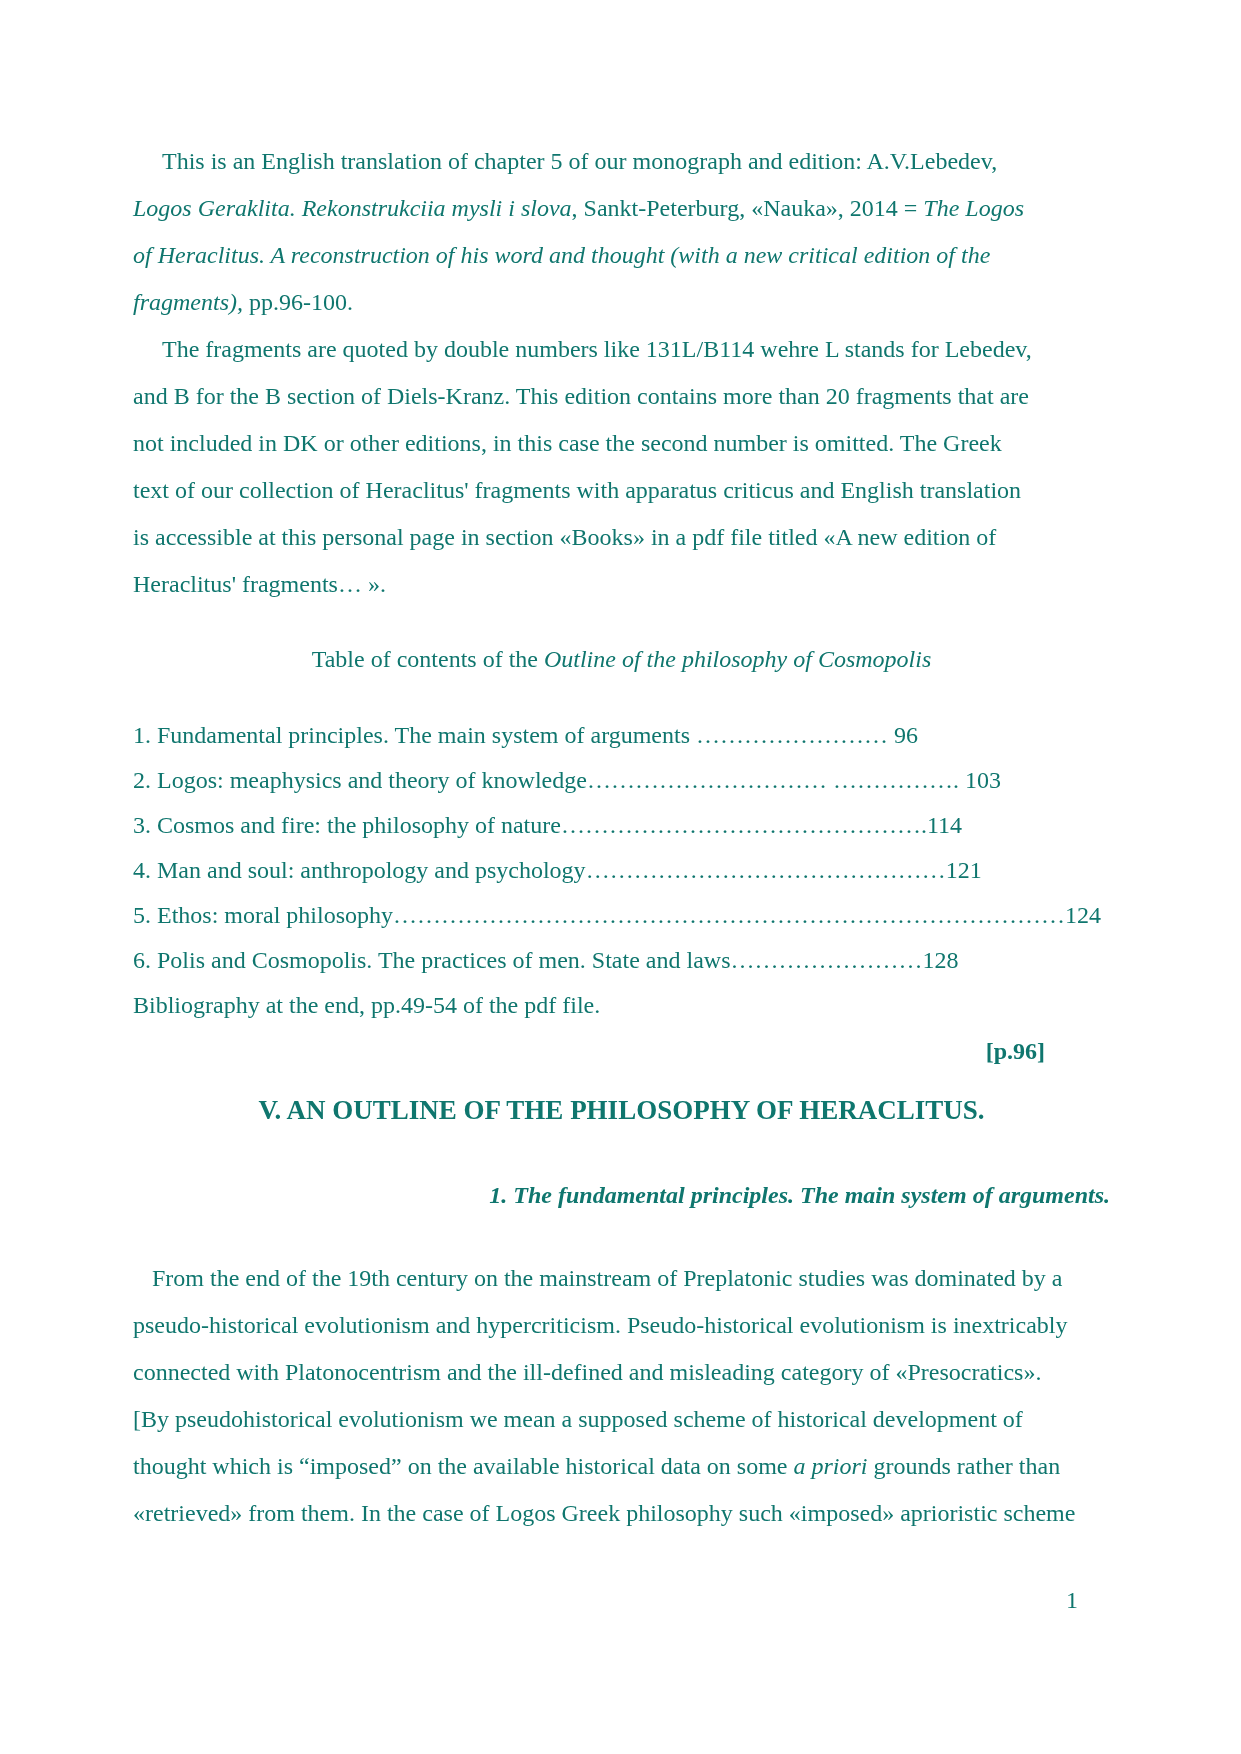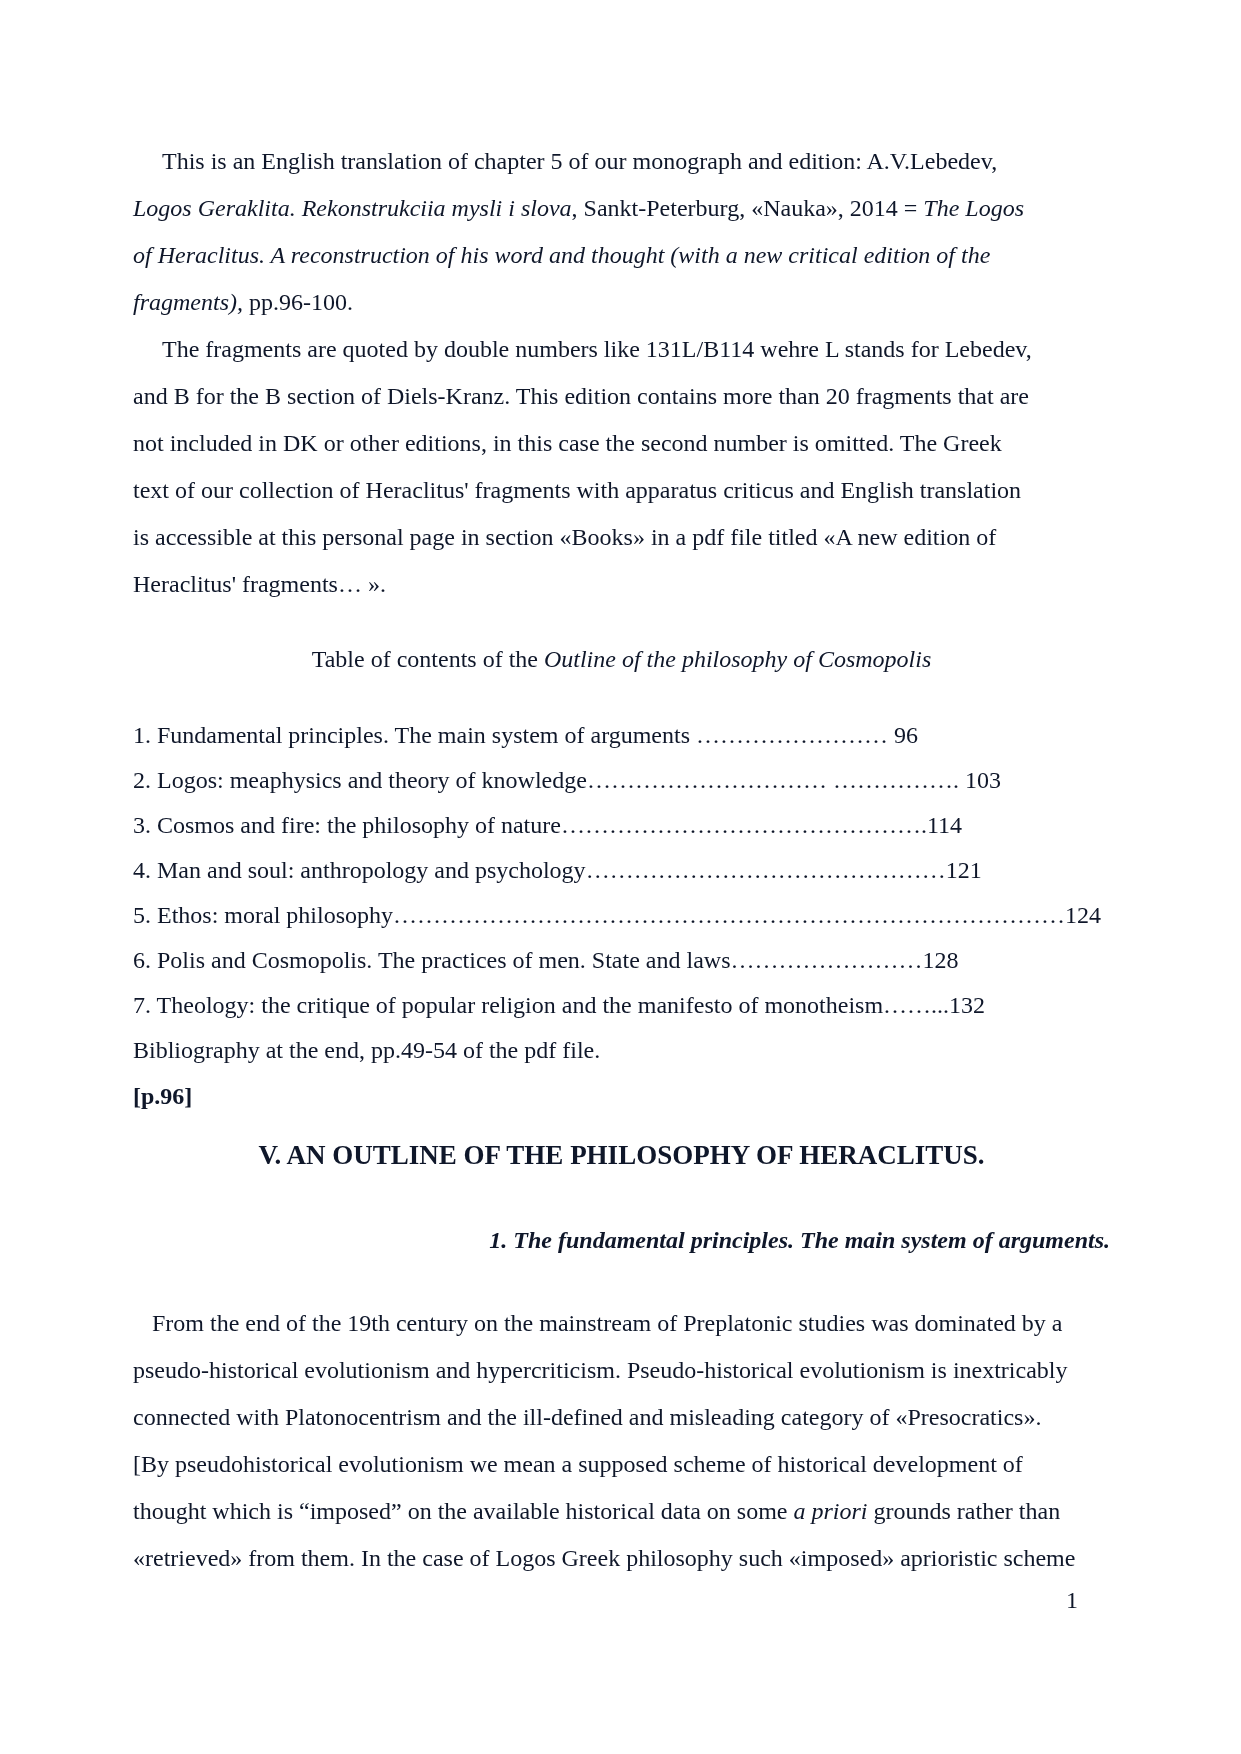--- a/index.html
+++ b/index.html
@@ -13,7 +13,7 @@
     height: 1754px;
     margin: 0 auto;
     background: #ffffff;
-    color: #0f172a;
+    color: #0f766e;
     font-family: "Liberation Serif", serif;
     font-size: 24px;
     box-sizing: border-box;

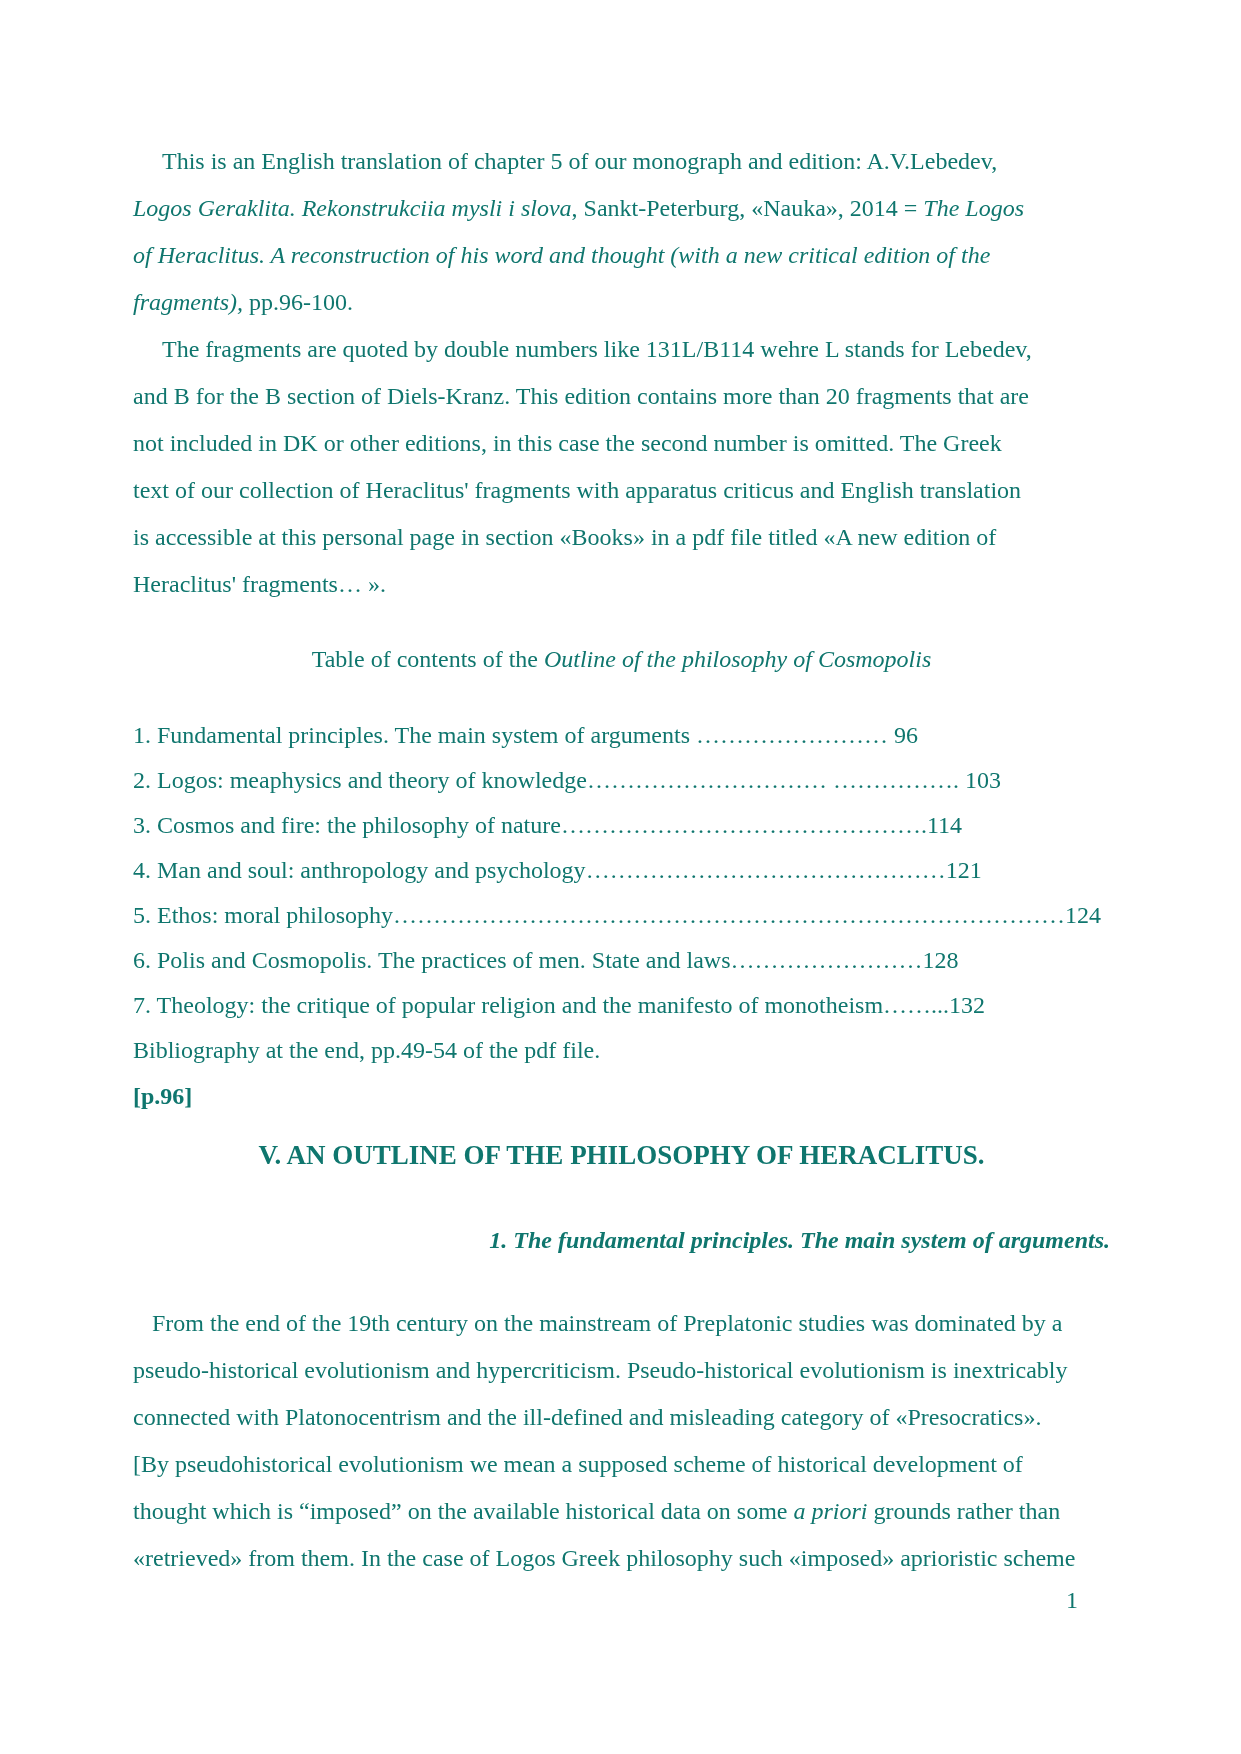--- a/index.html
+++ b/index.html
@@ -103,7 +103,6 @@
     <span class="toc-line"><span>4. Man and soul: anthropology and psychology</span><span>………………………………………</span><span>121</span></span>
     <span class="toc-line"><span>5. Ethos: moral philosophy</span><span>…………………………………………………………………………</span><span>124</span></span>
     <span class="toc-line"><span>6. Polis and Cosmopolis. The practices of men. State and laws</span><span>……………………</span><span>128</span></span>
-    <span class="toc-line"><span>7. Theology: the critique of popular religion and the manifesto of monotheism</span><span>……...</span><span>132</span></span>
     <span class="toc-line">Bibliography at the end, pp.49-54 of the pdf file.</span>
   </div>
 

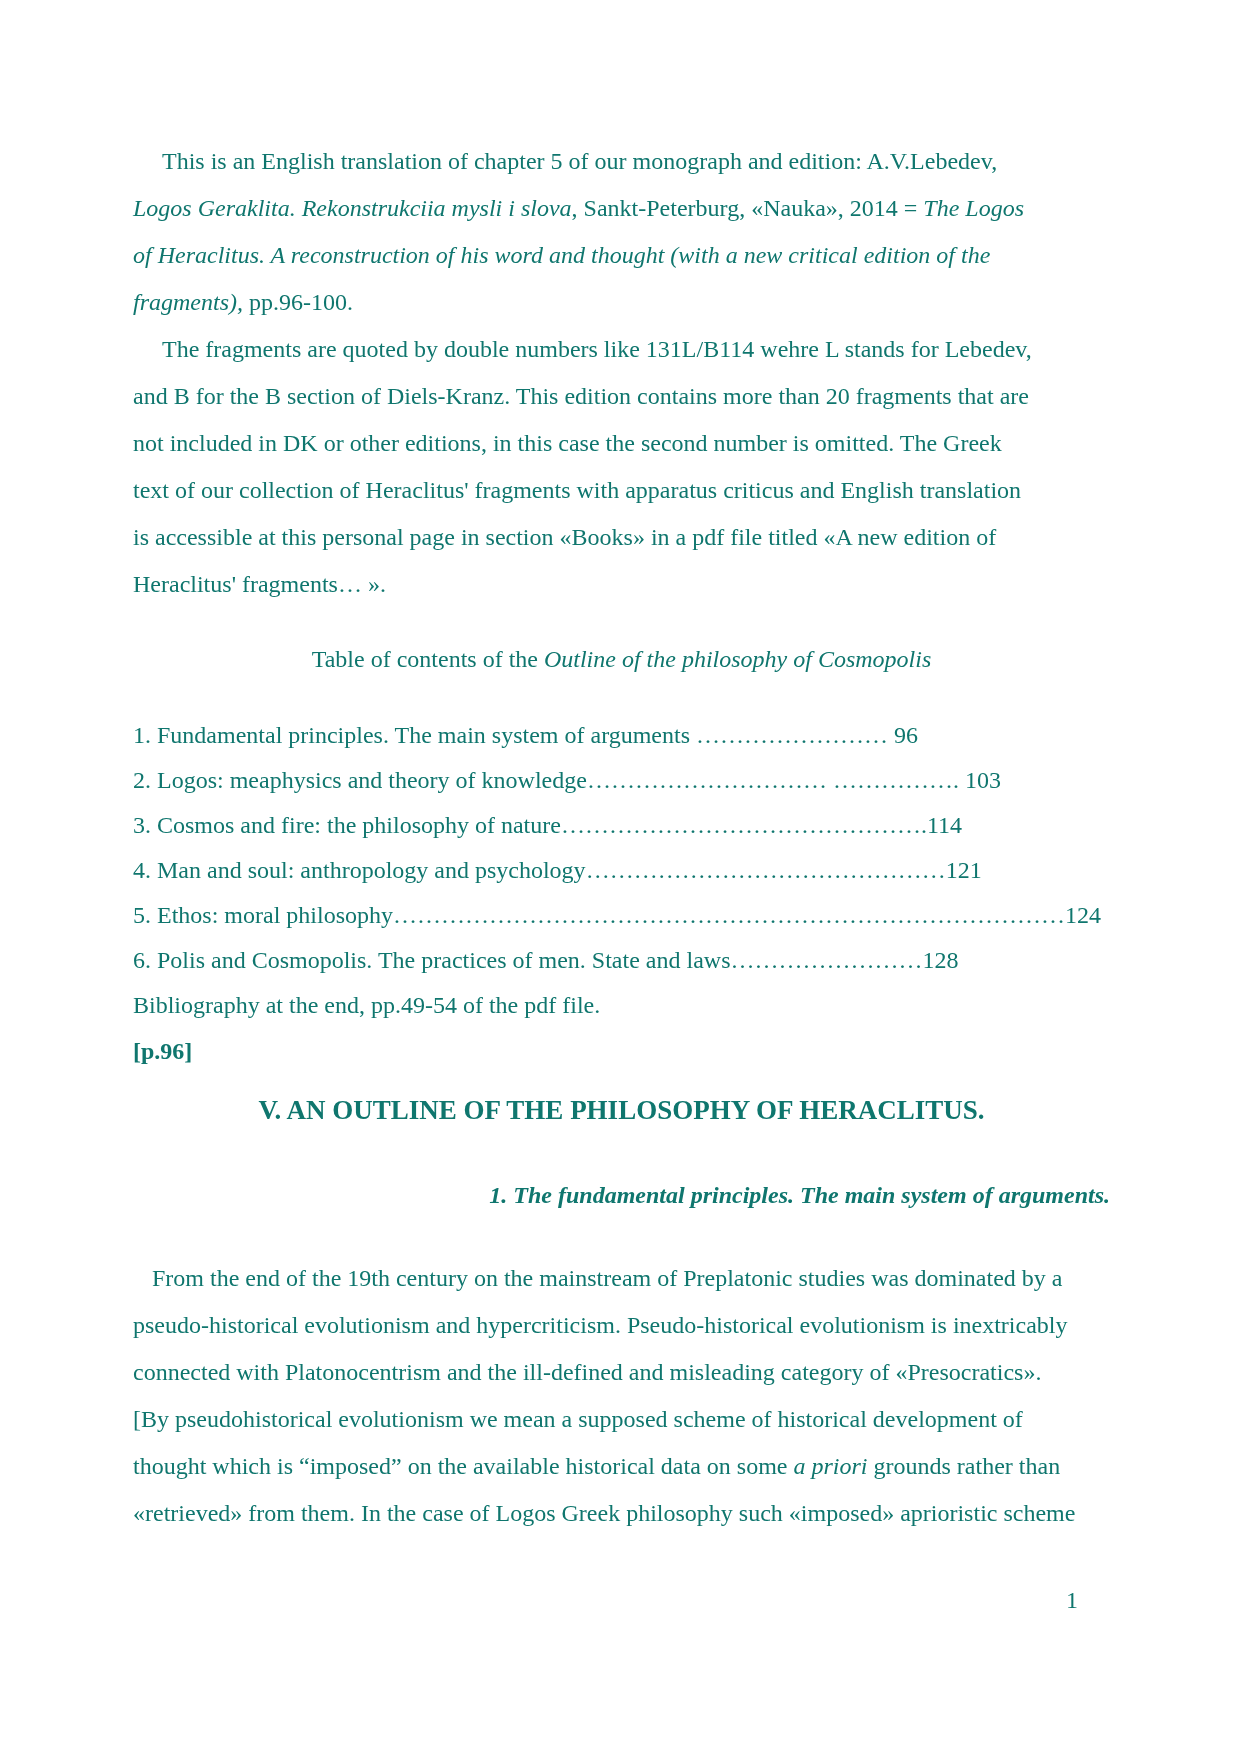--- a/index.html
+++ b/index.html
@@ -44,7 +44,7 @@
   .page-marker {
     margin-top: 0;
     line-height: 47px;
-    text-align: left;
+    text-align: right;
     padding-right: 65px;
     font-weight: bold;
   }

